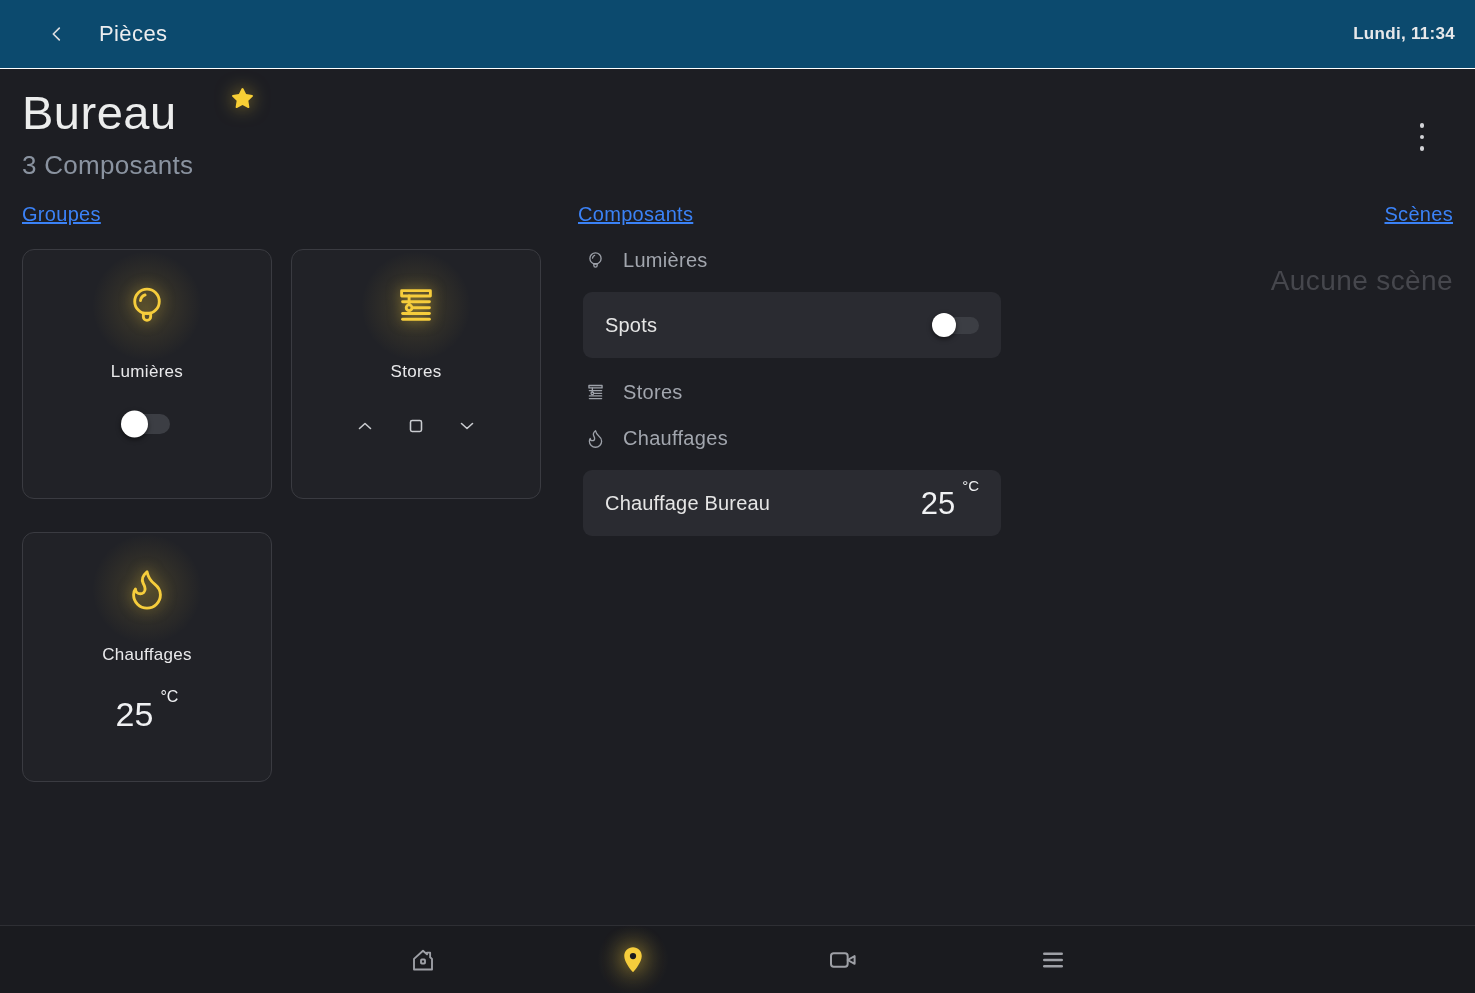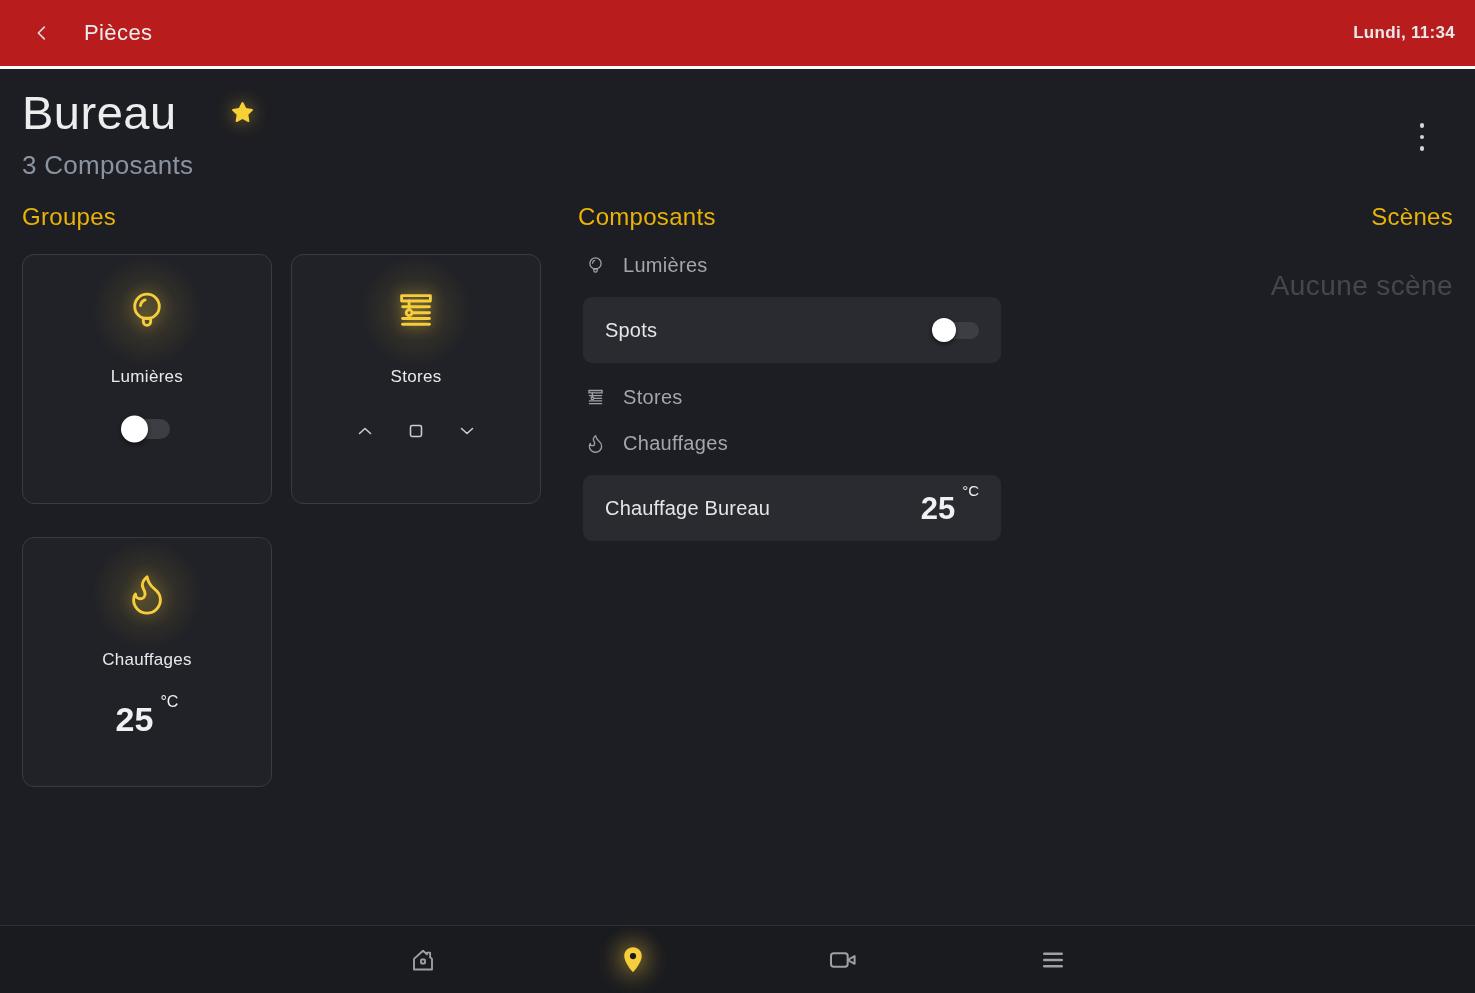--- a/index.html
+++ b/index.html
@@ -15,10 +15,10 @@
   
   .topbar {
     height:69px; flex:0 0 69px;
-    background:#b91c1c;
-    border-bottom:3px solid #ffffff;
+    background:#0c4a6e;
+    border-bottom:1px solid #ffffff;
     display:flex; align-items:center;
-    padding:0 20px 0 24px;
+    padding:0 20px 0 39px;
   }
   .back-btn { width:36px; height:36px; display:flex; align-items:center; justify-content:center; cursor:pointer; color:#dcdde0; }
   .topbar-title { font-size:22px; font-weight:500; letter-spacing:.4px; color:#ecedef; margin-left:24px; }

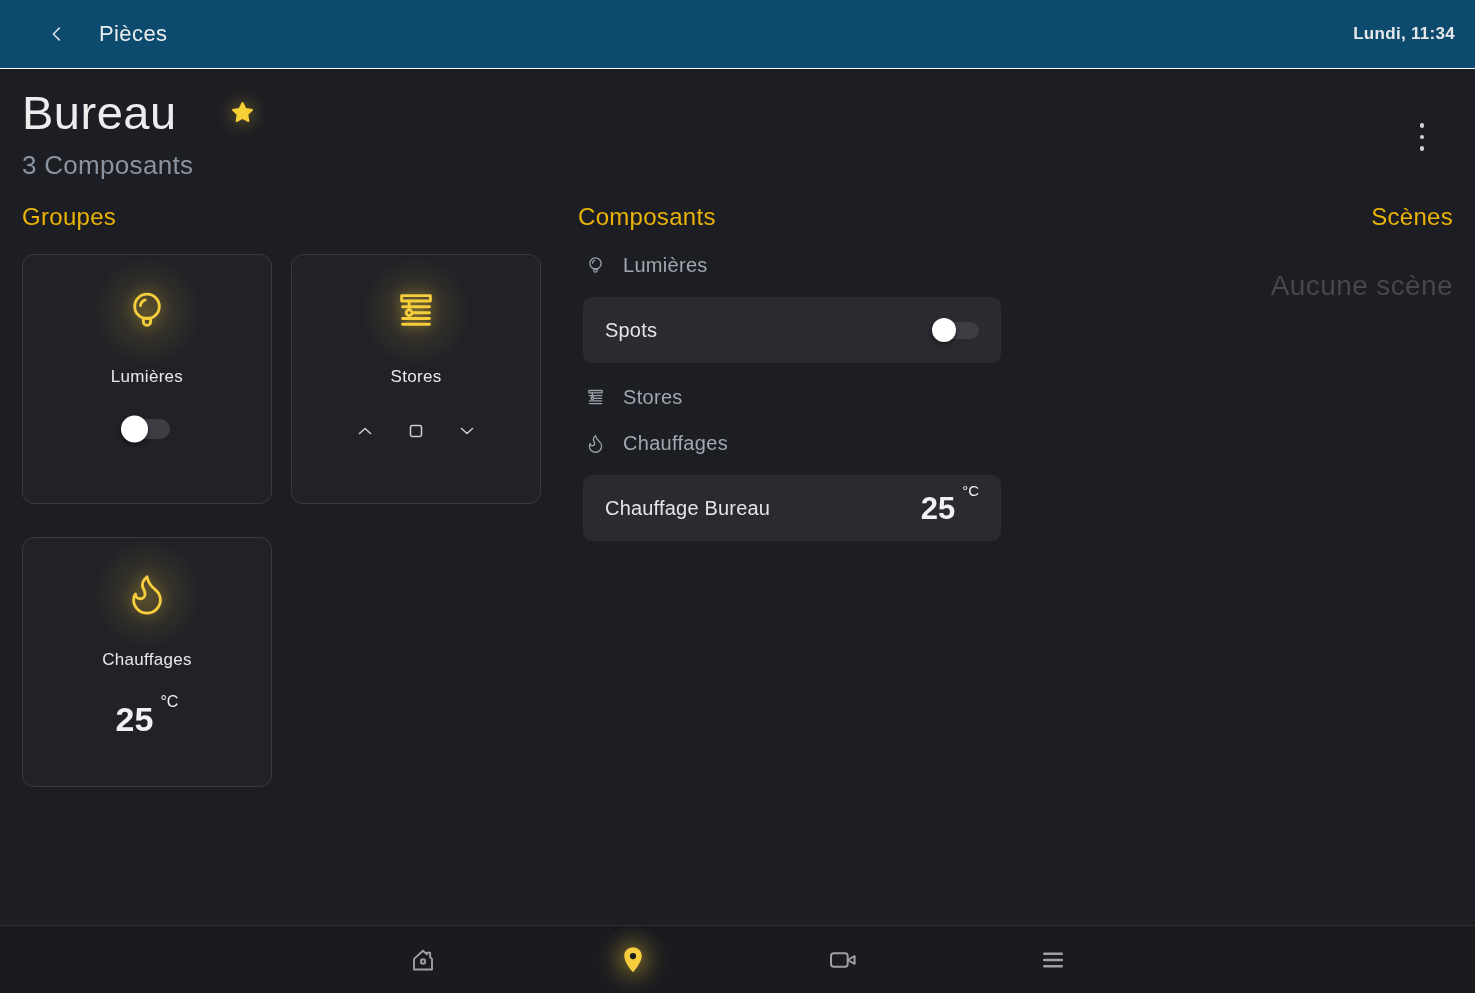--- a/index.html
+++ b/index.html
@@ -28,7 +28,7 @@
   .content { flex:1 1 auto; padding:16px 22px 0 22px; position:relative; overflow:hidden; }
 
   .page-head { position:relative; }
-  .page-title-row { display:flex; align-items:center; gap:52px; }
+  .page-title-row { display:flex; gap:52px; }
   .page-title { font-size:47px; font-weight:400; color:#eceded; letter-spacing:.5px; }
   .fav-star { position:relative; display:flex; }
   .fav-star svg { filter: drop-shadow(0 0 9px rgba(248,207,53,.55)); }

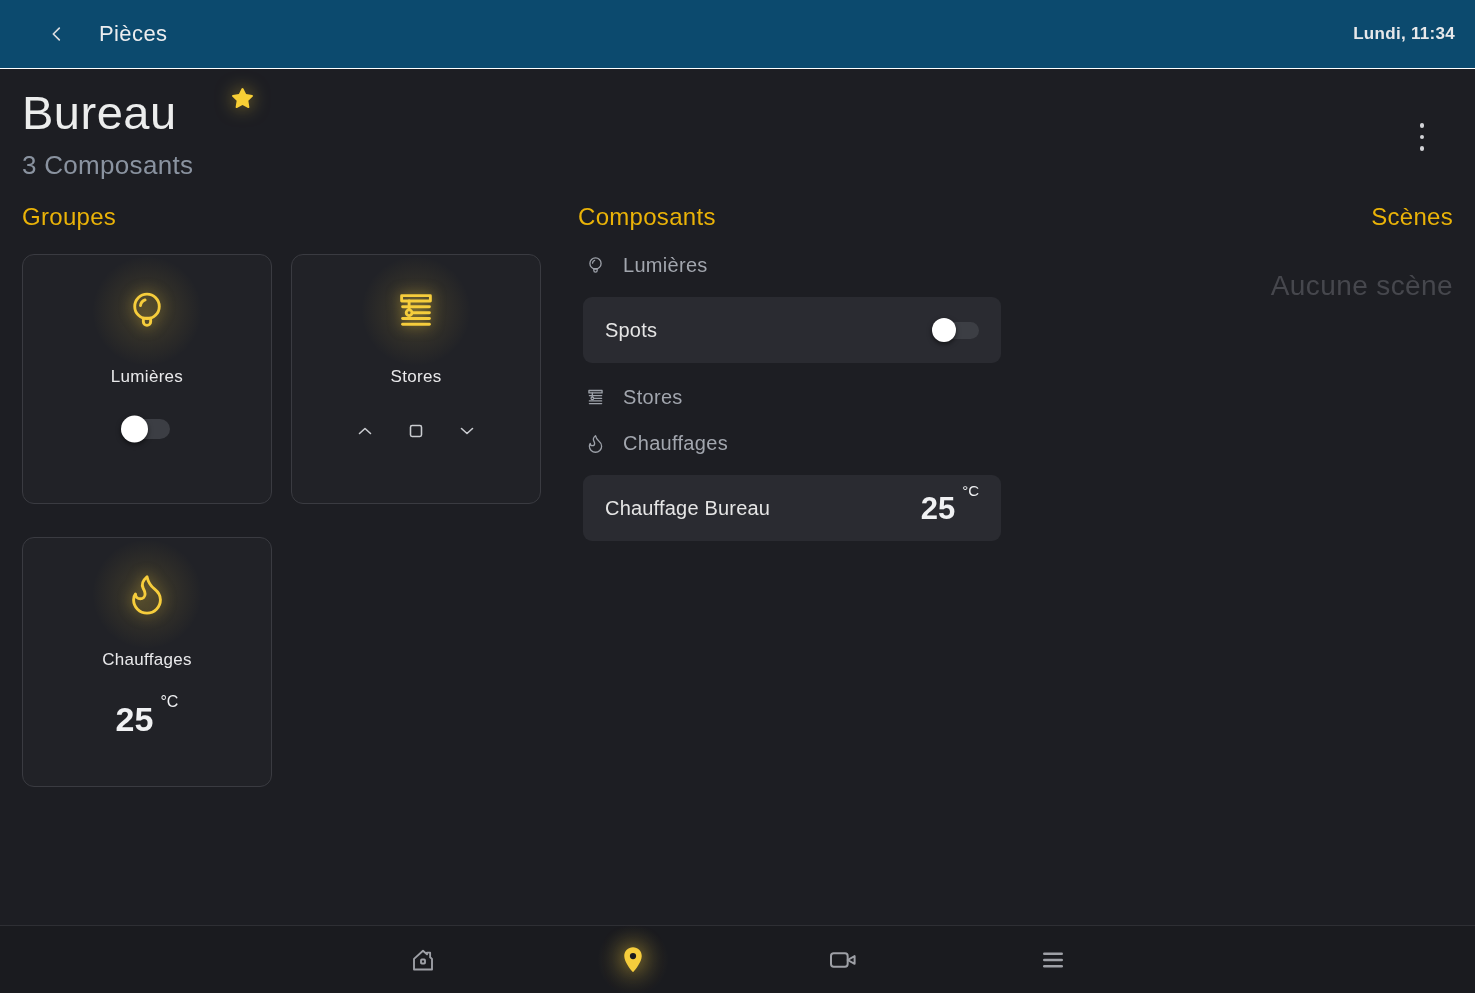--- a/index.html
+++ b/index.html
@@ -42,7 +42,7 @@
   .col-groups { width:556px; flex:0 0 556px; }
   .col-components { width:449px; flex:0 0 449px; }
   .col-scenes { flex:1 1 auto;text-align:right; }
-  .col-header { font-size:24px; font-weight:500; color:#eab308; letter-spacing:.3px; }
+  .col-header { font-size:20px; font-weight:500; color:#3b82f6; letter-spacing:.3px;text-decoration:underline; }
 
   
   .gcards { margin-top:23px; display:grid; grid-template-columns:250px 250px; column-gap:19px; row-gap:33px; }

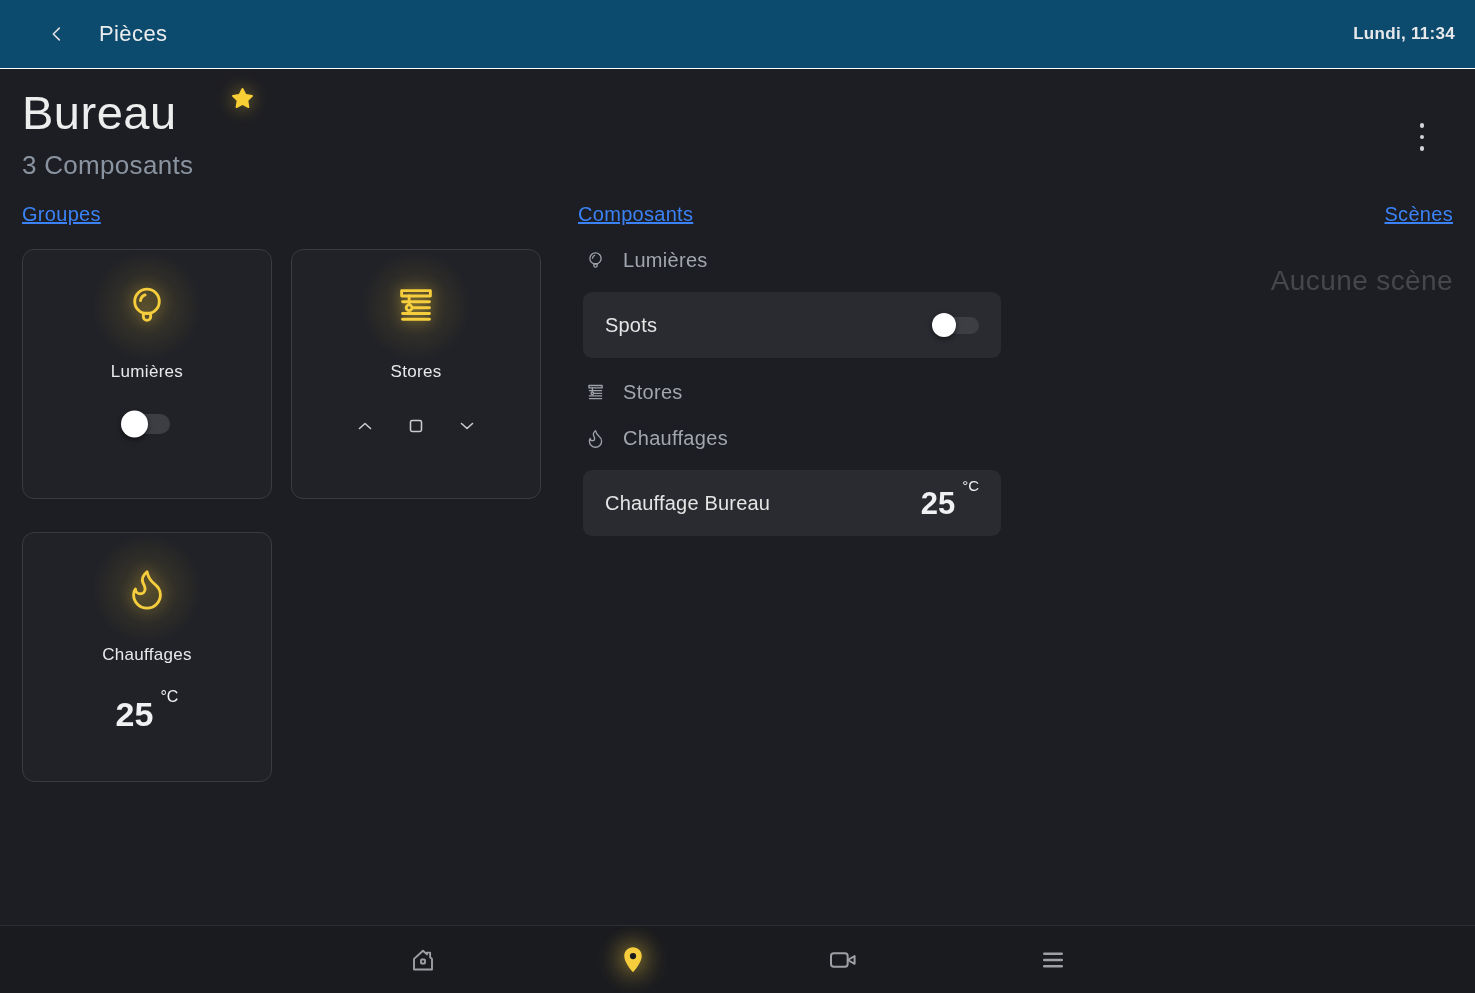--- a/index.html
+++ b/index.html
@@ -75,7 +75,7 @@
 
   
   .temp { display:flex; align-items:flex-start; color:#f0f1f3; }
-  .temp .temp-value { font-size:34px; font-weight:700; line-height:1; }
+  .temp .temp-value { font-size:34px; font-weight:400; line-height:1; }
   .temp .temp-unit { font-size:16px; font-weight:500; margin-left:7px; transform:translateY(-9px); }
   .temp.row-temp .temp-value { font-size:31px; }
   .temp.row-temp .temp-unit { font-size:15px; transform:translateY(-11px); }

